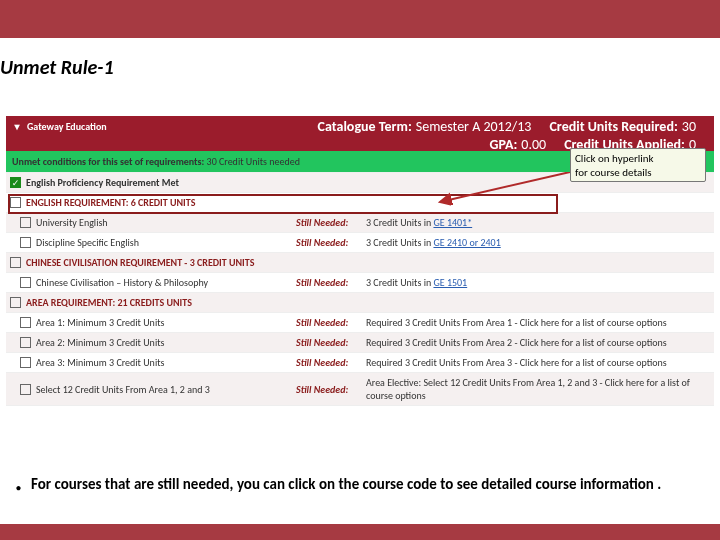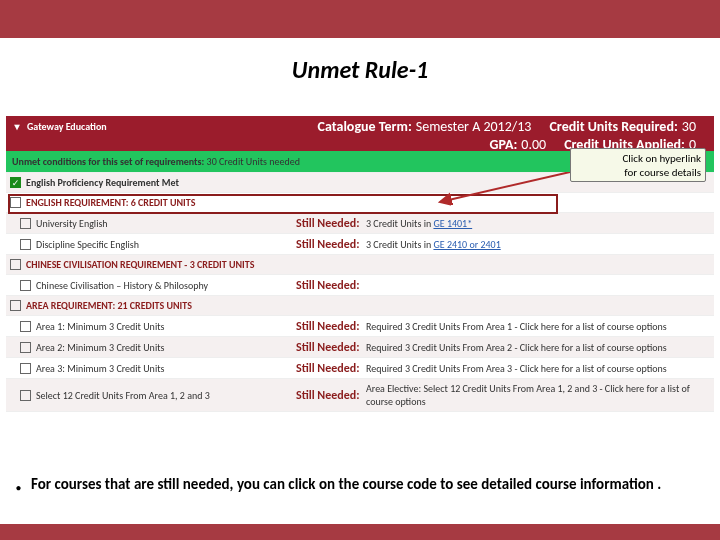--- a/index.html
+++ b/index.html
@@ -22,8 +22,7 @@
     position: absolute;
     left: 0; top: 55px;
     width: 720px;
-    text-align: center;
-    font-size: 24px;
+    font-size: 20px;
     font-weight: 700;
     font-style: italic;
     color: #000;

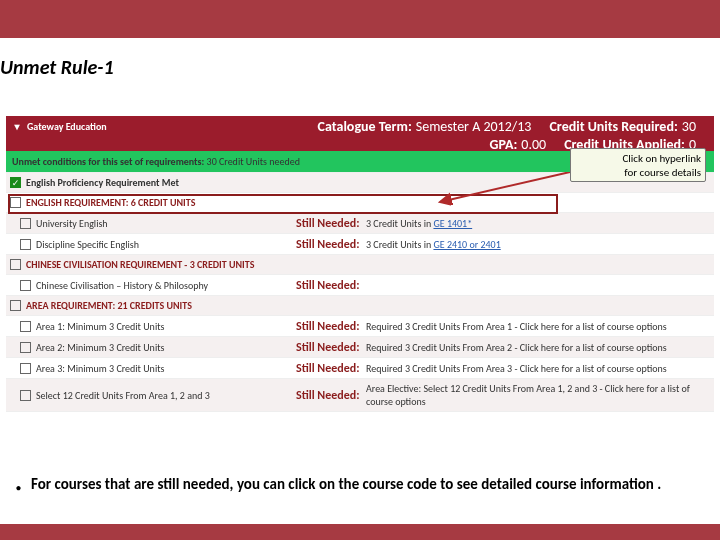--- a/index.html
+++ b/index.html
@@ -123,7 +123,7 @@
     border: 1px solid #777;
     border-radius: 2px;
     font-size: 11px;
-    text-align: right;
+    text-align: left;
     padding: 3px 4px;
     line-height: 1.25;
     z-index: 20;

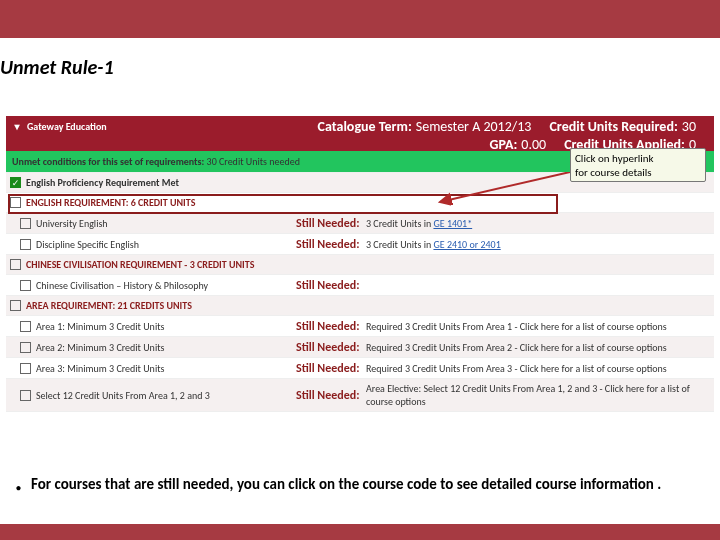--- a/index.html
+++ b/index.html
@@ -100,7 +100,8 @@
     color: #8a1c1c;
     font-weight: 700;
     flex: 0 0 70px;
-    font-size: 12px;
+    font-size: 10px;
+    font-style: italic;
   }
   .need {
     color: #333;

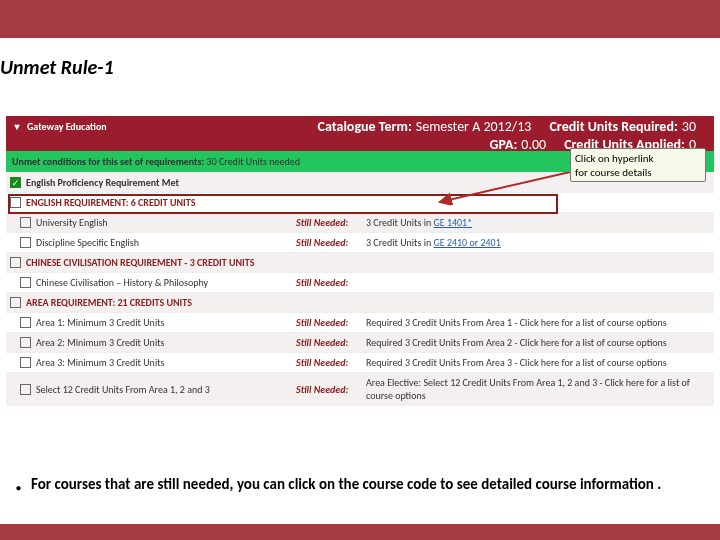--- a/index.html
+++ b/index.html
@@ -246,6 +246,9 @@
     <span class="ck"></span>
     <span class="label" style="color:#333;font-weight:400;">Chinese Civilisation – History &amp; Philosophy</span>
     <span class="still">Still Needed:</span>
+    <span class="need">
+      <span>3 Credit Units in </span><a>GE 1501</a>
+    </span>
   </div>
 
   <div class="row alt">

